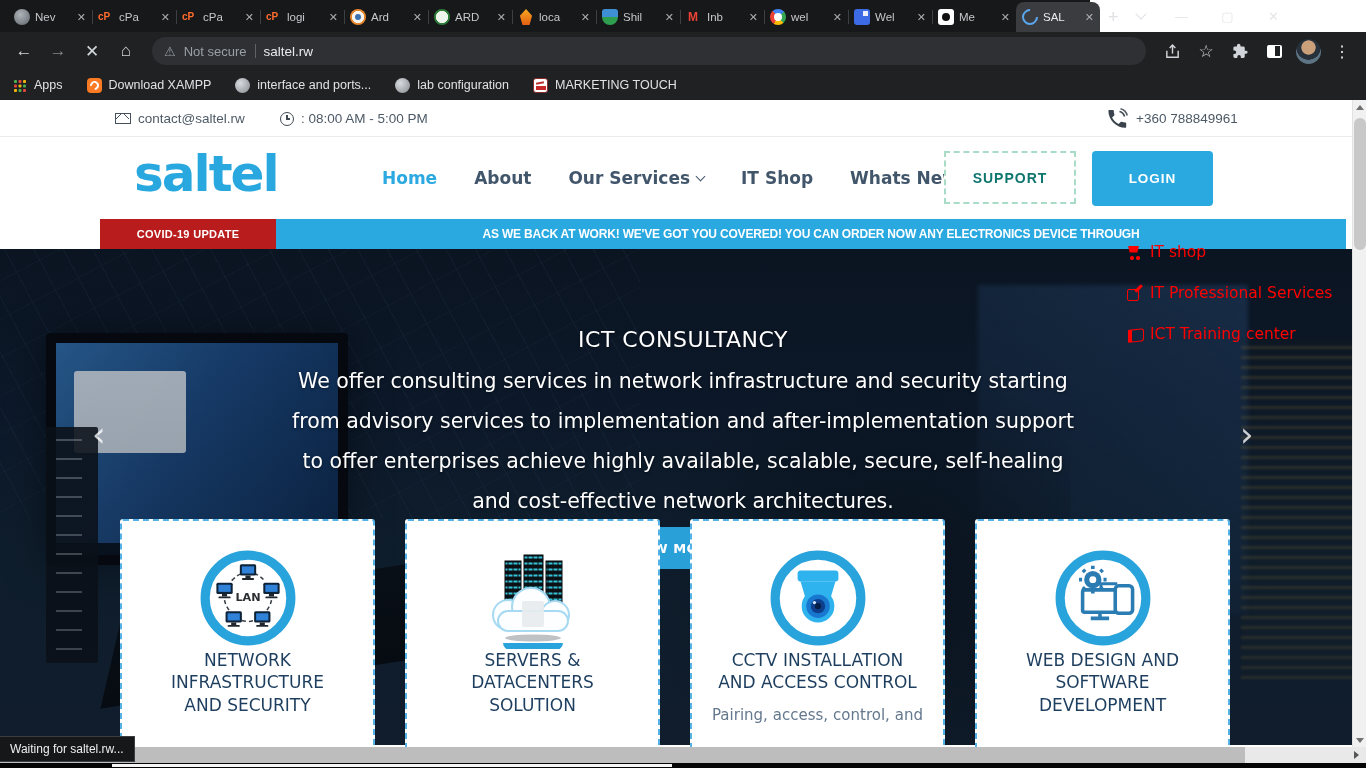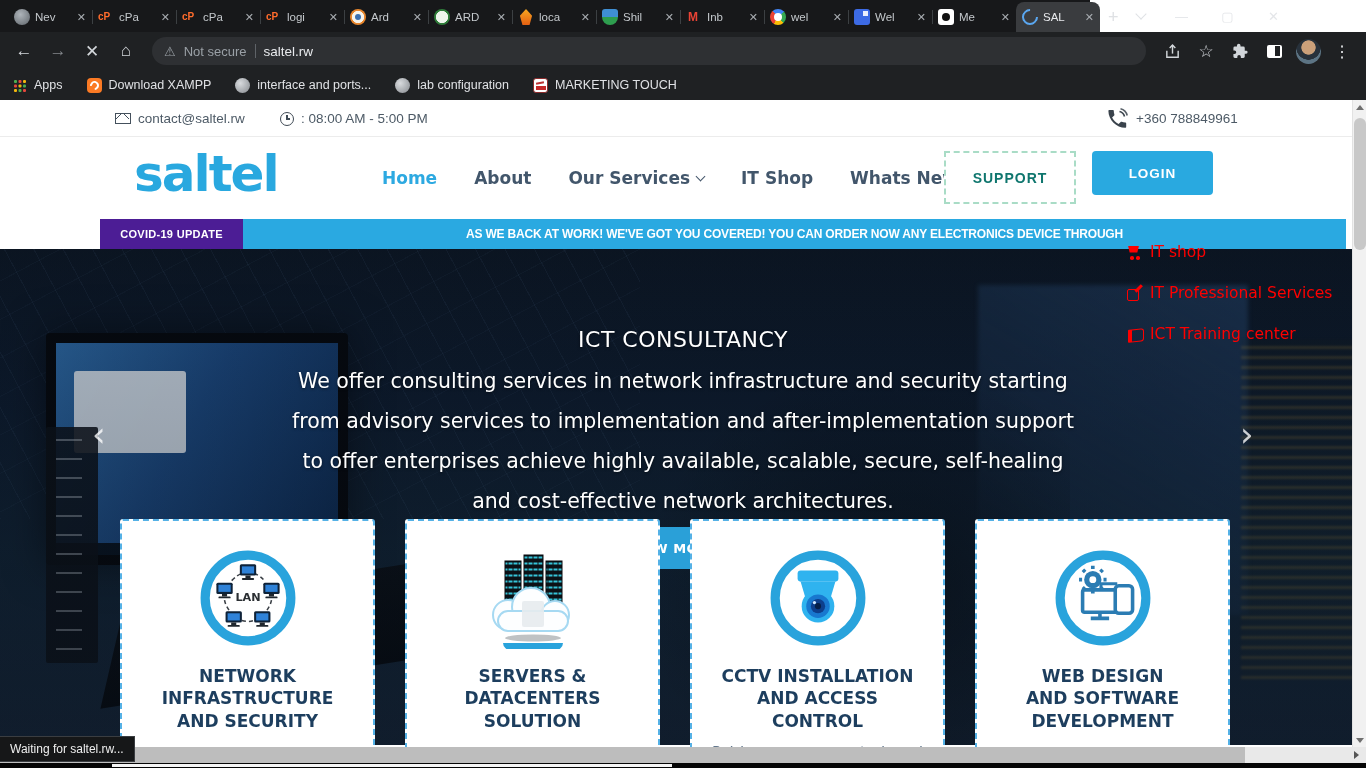--- a/index.html
+++ b/index.html
@@ -91,7 +91,7 @@
   .chev[data-show="1"]{display:inline-block}
   .btn-support{position:absolute;left:944px;top:14px;width:132px;height:53px;background:#fff;border:2px dashed #a9dcc6;
     display:flex;align-items:center;justify-content:center;font-size:14px;font-weight:700;letter-spacing:1px;color:#0f766e}
-  .btn-login{position:absolute;left:1092px;top:14px;width:121px;height:44px;background:#29a9e0;border:none;border-radius:4px;
+  .btn-login{position:absolute;left:1092px;top:14px;width:121px;height:55px;background:#29a9e0;border:none;border-radius:4px;
     display:flex;align-items:center;justify-content:center;font-size:13.5px;font-weight:700;letter-spacing:1px;color:#fff}
 
   .covid{position:absolute;left:100px;top:119px;width:1246px;height:30px;background:#2aa9e1;display:flex;align-items:center;z-index:3}

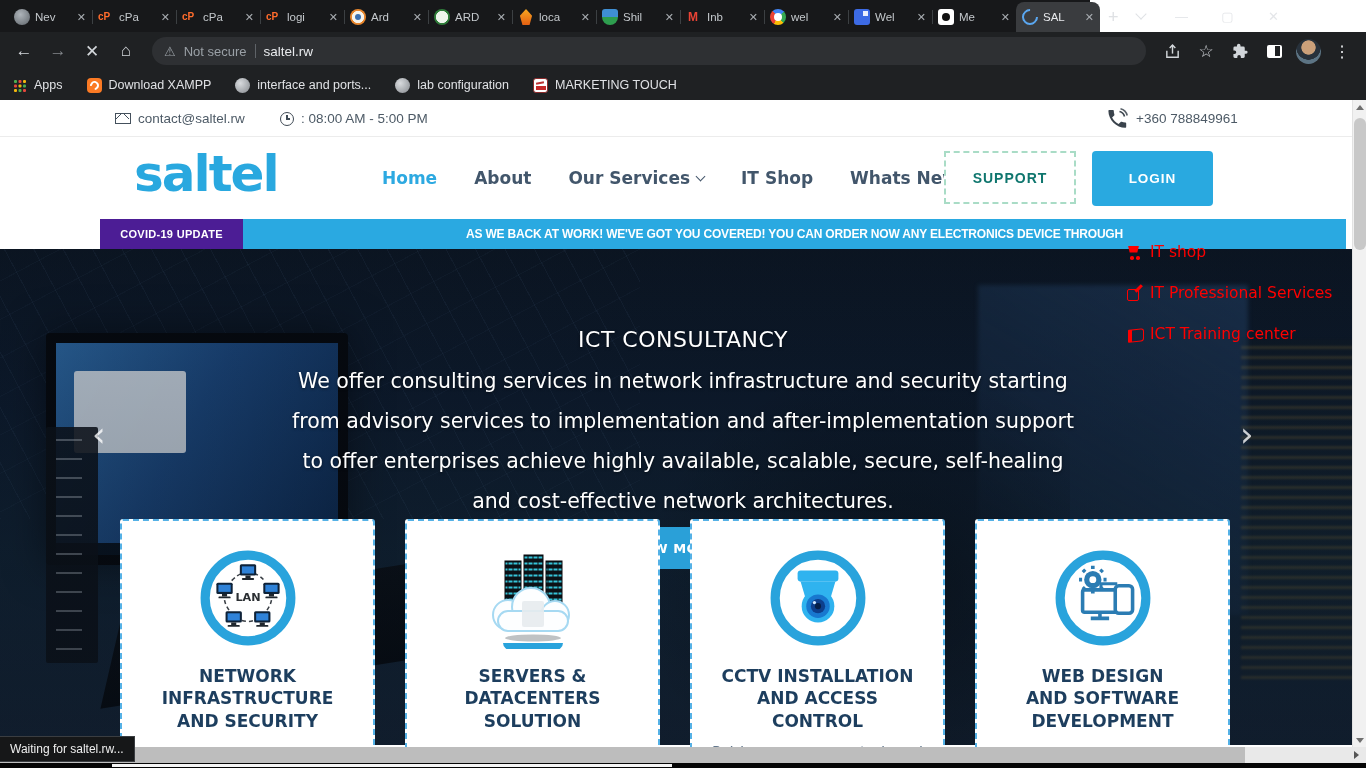--- a/index.html
+++ b/index.html
@@ -95,7 +95,7 @@
     display:flex;align-items:center;justify-content:center;font-size:13.5px;font-weight:700;letter-spacing:1px;color:#fff}
 
   .covid{position:absolute;left:100px;top:119px;width:1246px;height:30px;background:#2aa9e1;display:flex;align-items:center;z-index:3}
-  .covid-label{width:143px;height:30px;background:#4c1d95;display:flex;align-items:center;justify-content:center;
+  .covid-label{width:176px;height:30px;background:#b91c1c;display:flex;align-items:center;justify-content:center;
     color:#fff;font-size:11px;font-weight:700;letter-spacing:.3px}
   .covid-msg{flex:1;text-align:center;color:#fff;font-size:12.5px;font-weight:700;letter-spacing:-.2px;transform:scaleX(.96)}
 

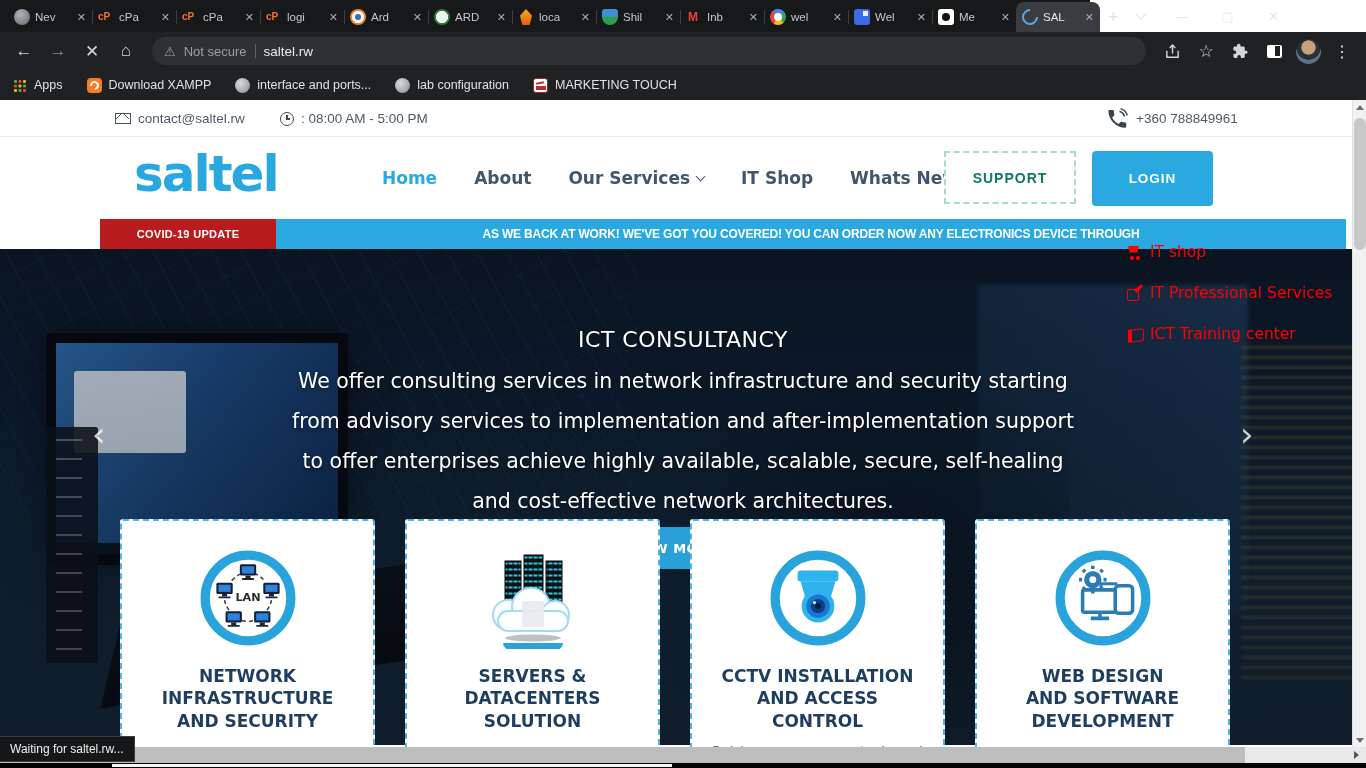--- a/index.html
+++ b/index.html
@@ -146,7 +146,7 @@
     text-align:center;font-family:"DejaVu Sans",sans-serif}
   .card.c1{left:120px}.card.c2{left:405px}.card.c3{left:690px}.card.c4{left:975px}
   .cicon-wrap{height:128px;display:flex;align-items:flex-end;justify-content:center;padding-top:20px}
-  .card-title{margin-top:16px;font-size:17px;font-weight:700;line-height:1.32;color:#1d3e5e}
+  .card-title{font-size:17px;font-weight:400;line-height:1.32;color:#1d3e5e}
   .c1 .card-title{padding:0 28px}.c2 .card-title{padding:0 56px}.c3 .card-title{padding:0 22px}.c4 .card-title{padding:0 48px}
   .card-excerpt{margin-top:12px;padding:0 20px;font-size:15px;color:#64788d;text-align:justify;text-align-last:justify}
 

